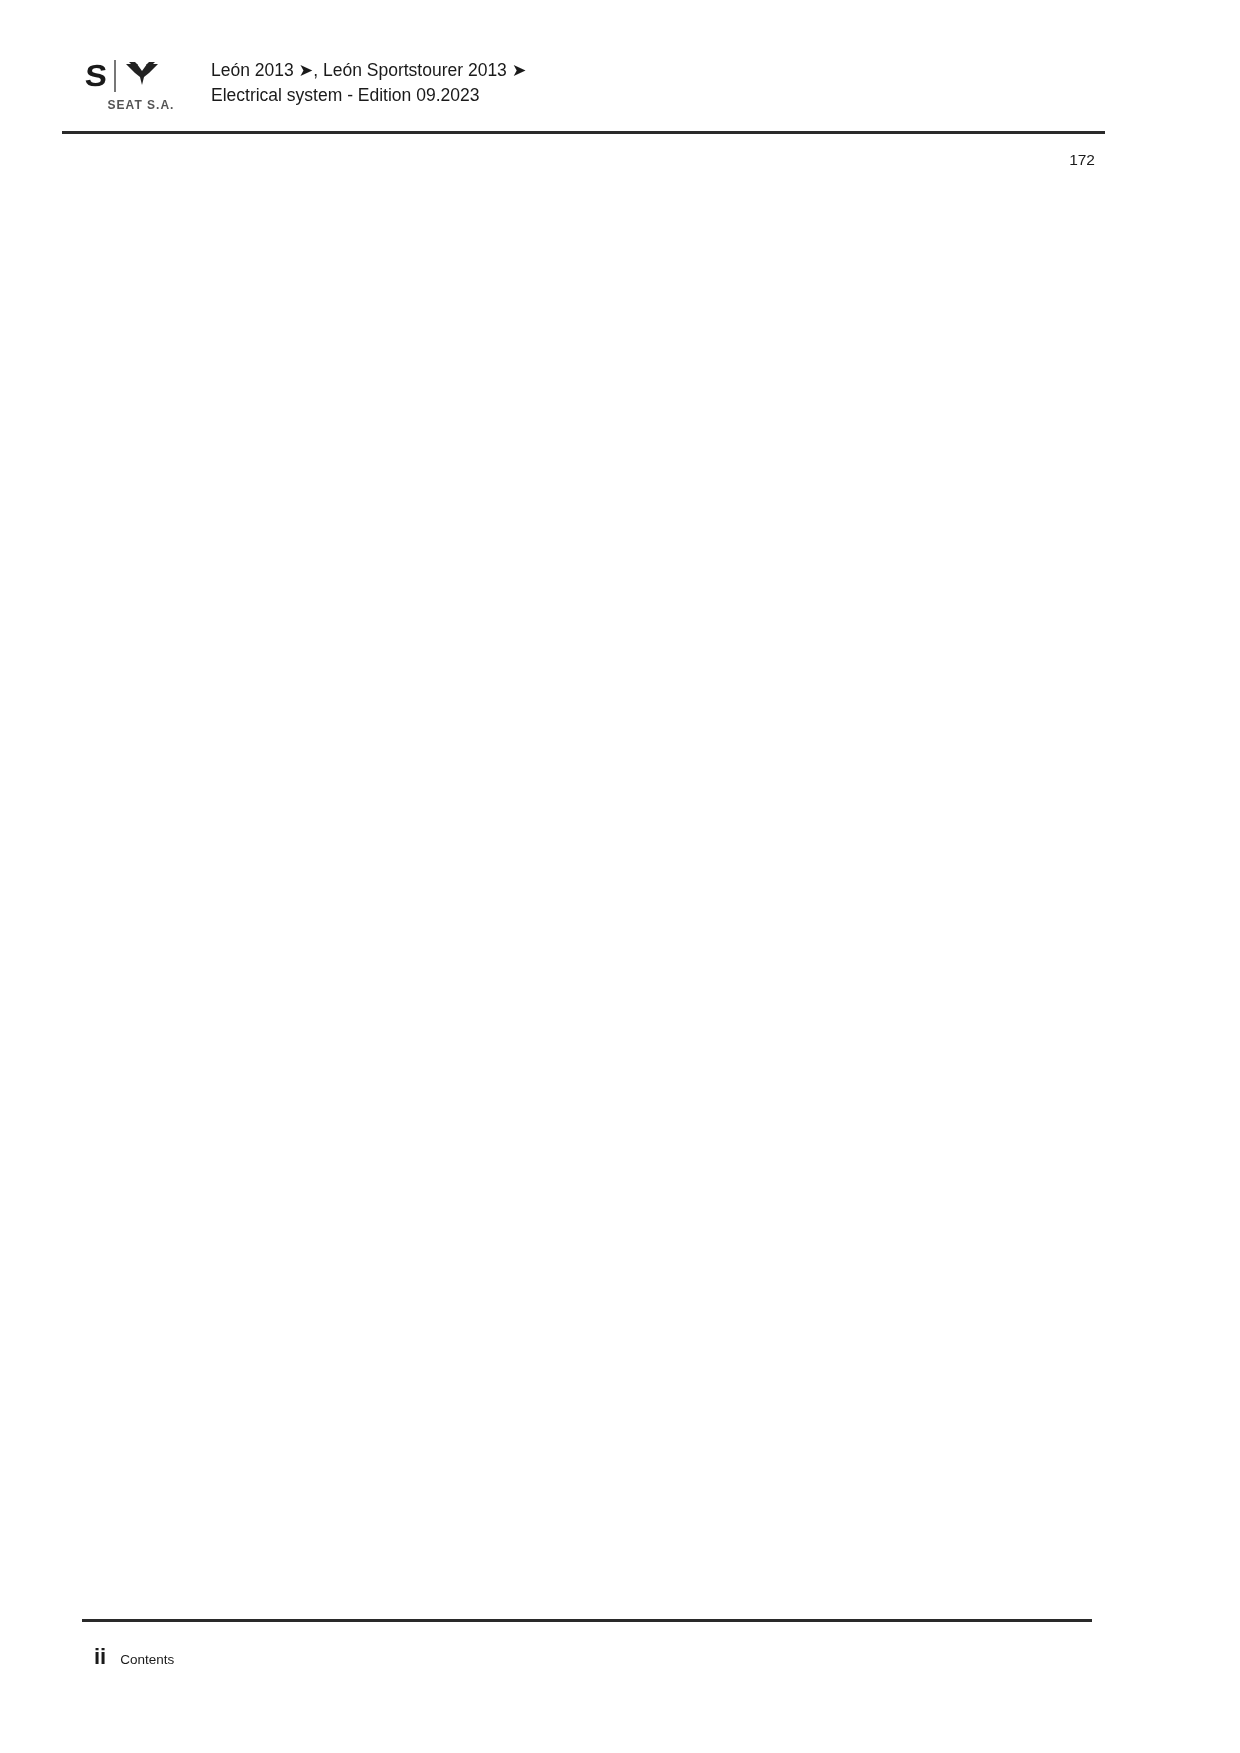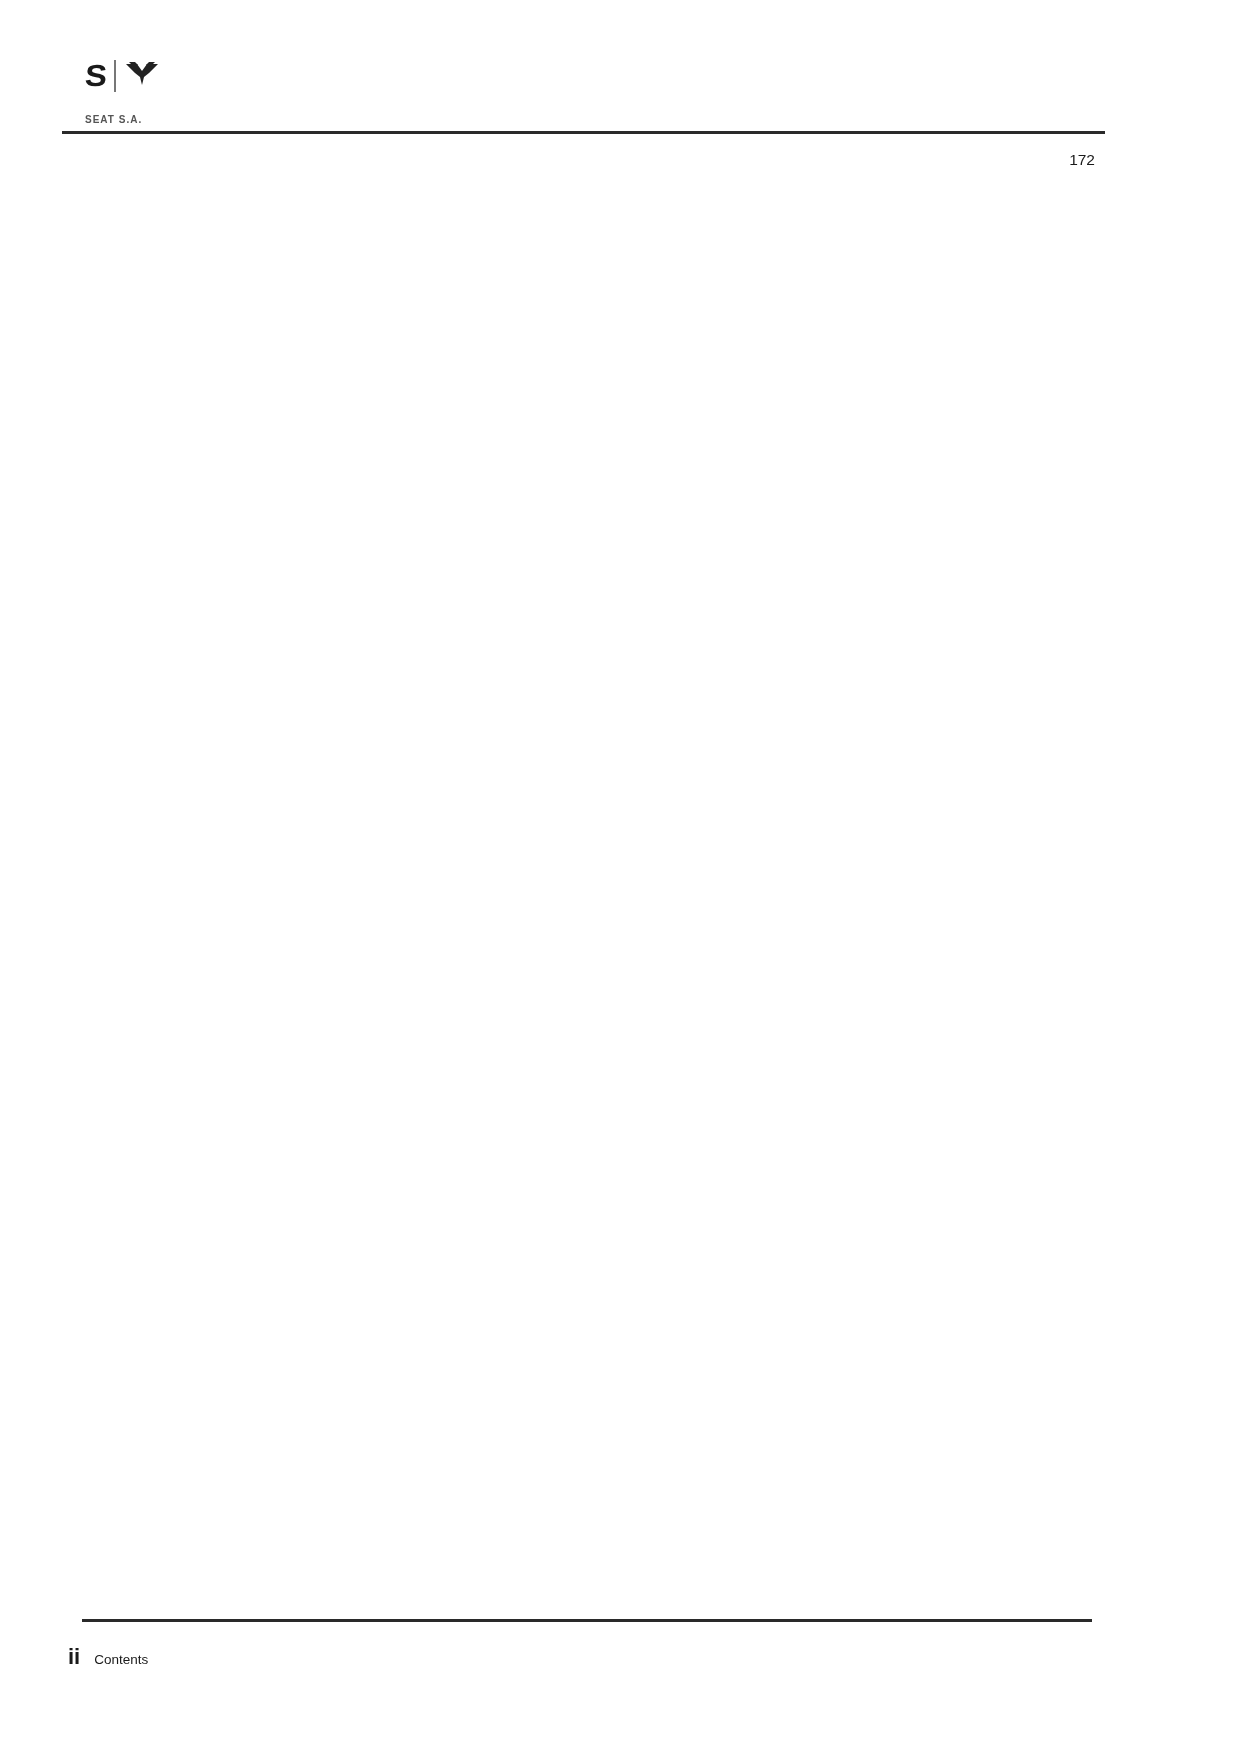--- a/index.html
+++ b/index.html
@@ -61,6 +61,10 @@
       </div>
       <div class="brand-sub">SEAT S.A.</div>
     </div>
+    <div class="titles">
+      <div>León 2013 ➤, León Sportstourer 2013 ➤</div>
+      <div>Electrical system - Edition 09.2023</div>
+    </div>
   </div>
   <div class="hr-top"></div>
 

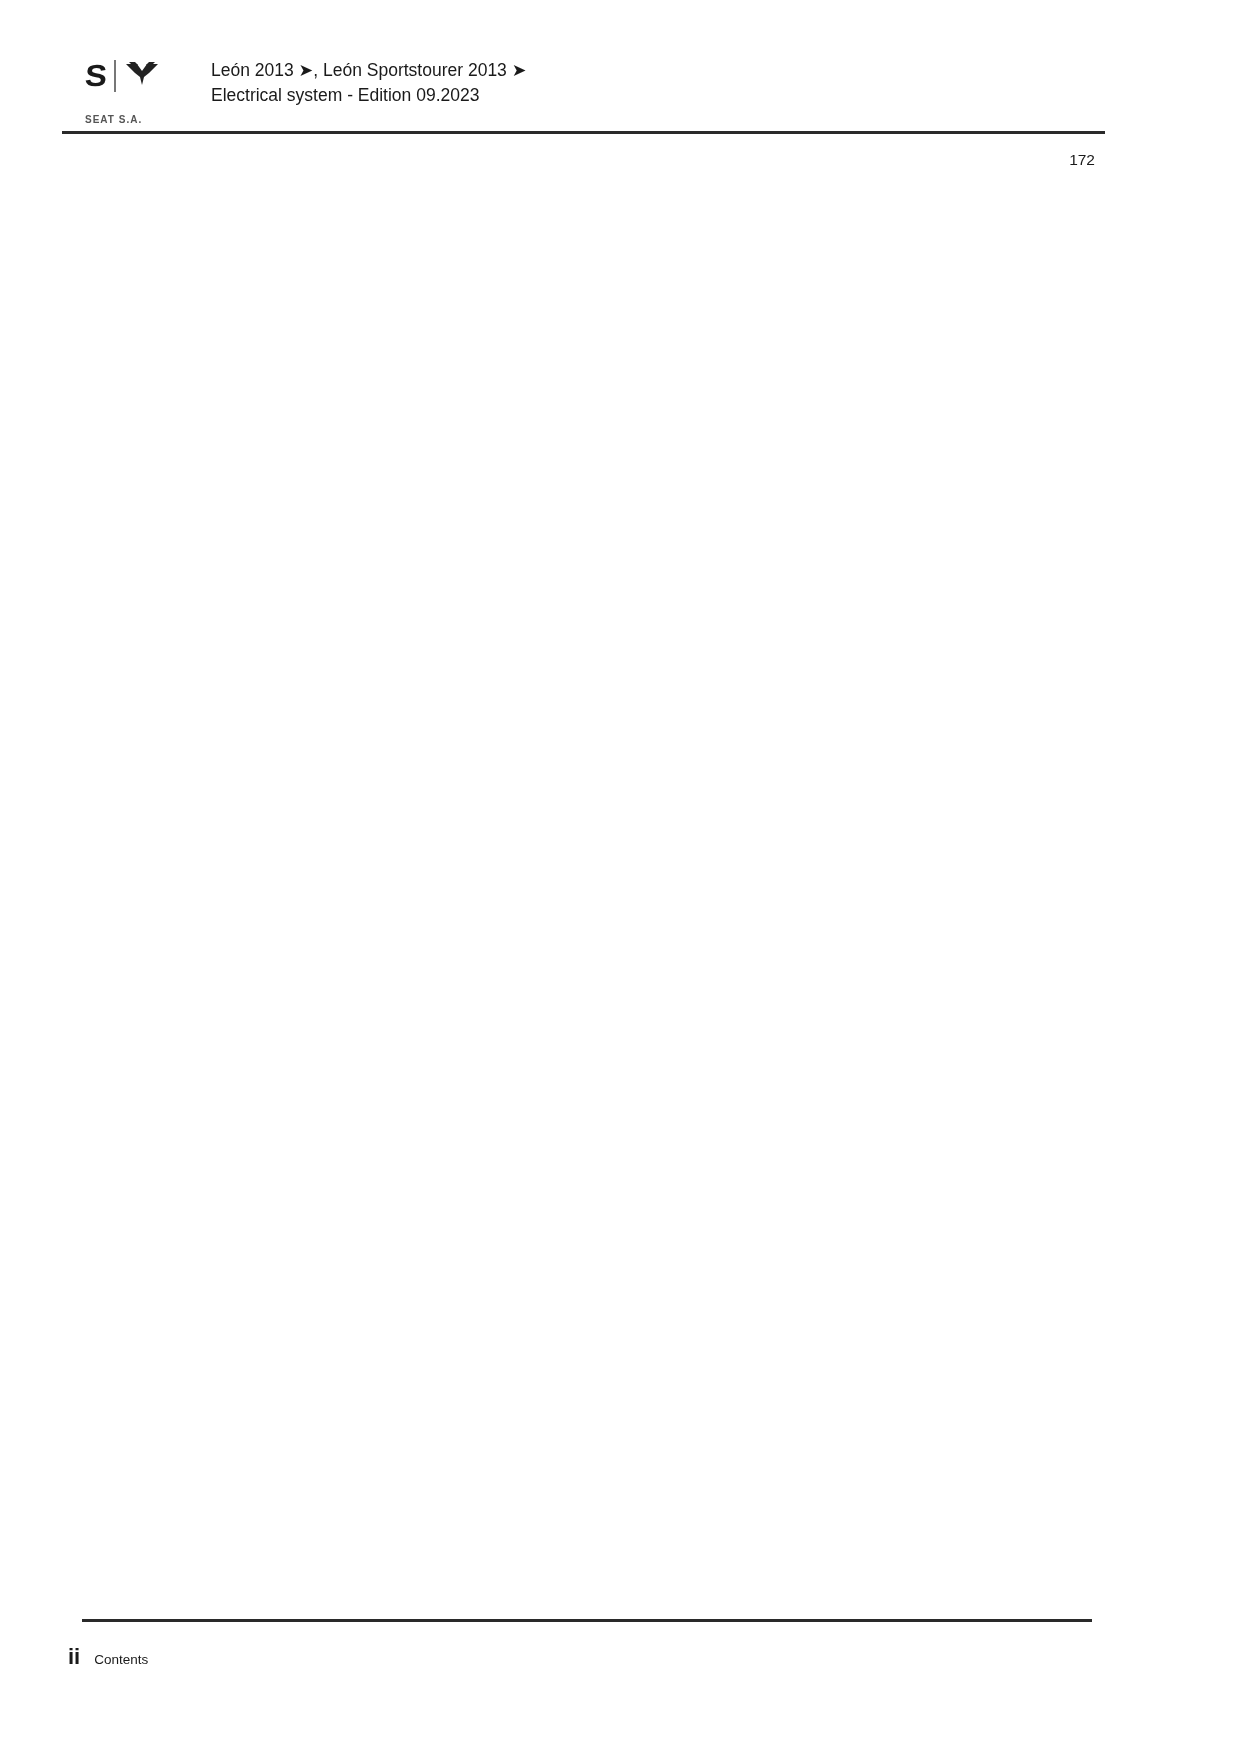--- a/index.html
+++ b/index.html
@@ -18,7 +18,7 @@
   .seat-s{font-weight:900;font-size:33px;line-height:30px;transform:scaleY(.92) skewX(-4deg);letter-spacing:-2px;}
   .brand-divider{width:2px;height:32px;background:#777;}
   .cupra{width:34px;height:30px;}
-  .brand-sub{font-size:10px;letter-spacing:1px;color:#555;margin-top:20px;font-weight:bold;}
+  .brand-sub{font-size:12px;letter-spacing:1px;color:#555;margin-top:4px;font-weight:bold;text-align:center;}
   .titles{margin-left:14px;font-size:17.5px;line-height:25px;}
   .hr-top{position:absolute;left:62px;top:131px;width:1043px;height:3px;background:#2a2a2a;}
 

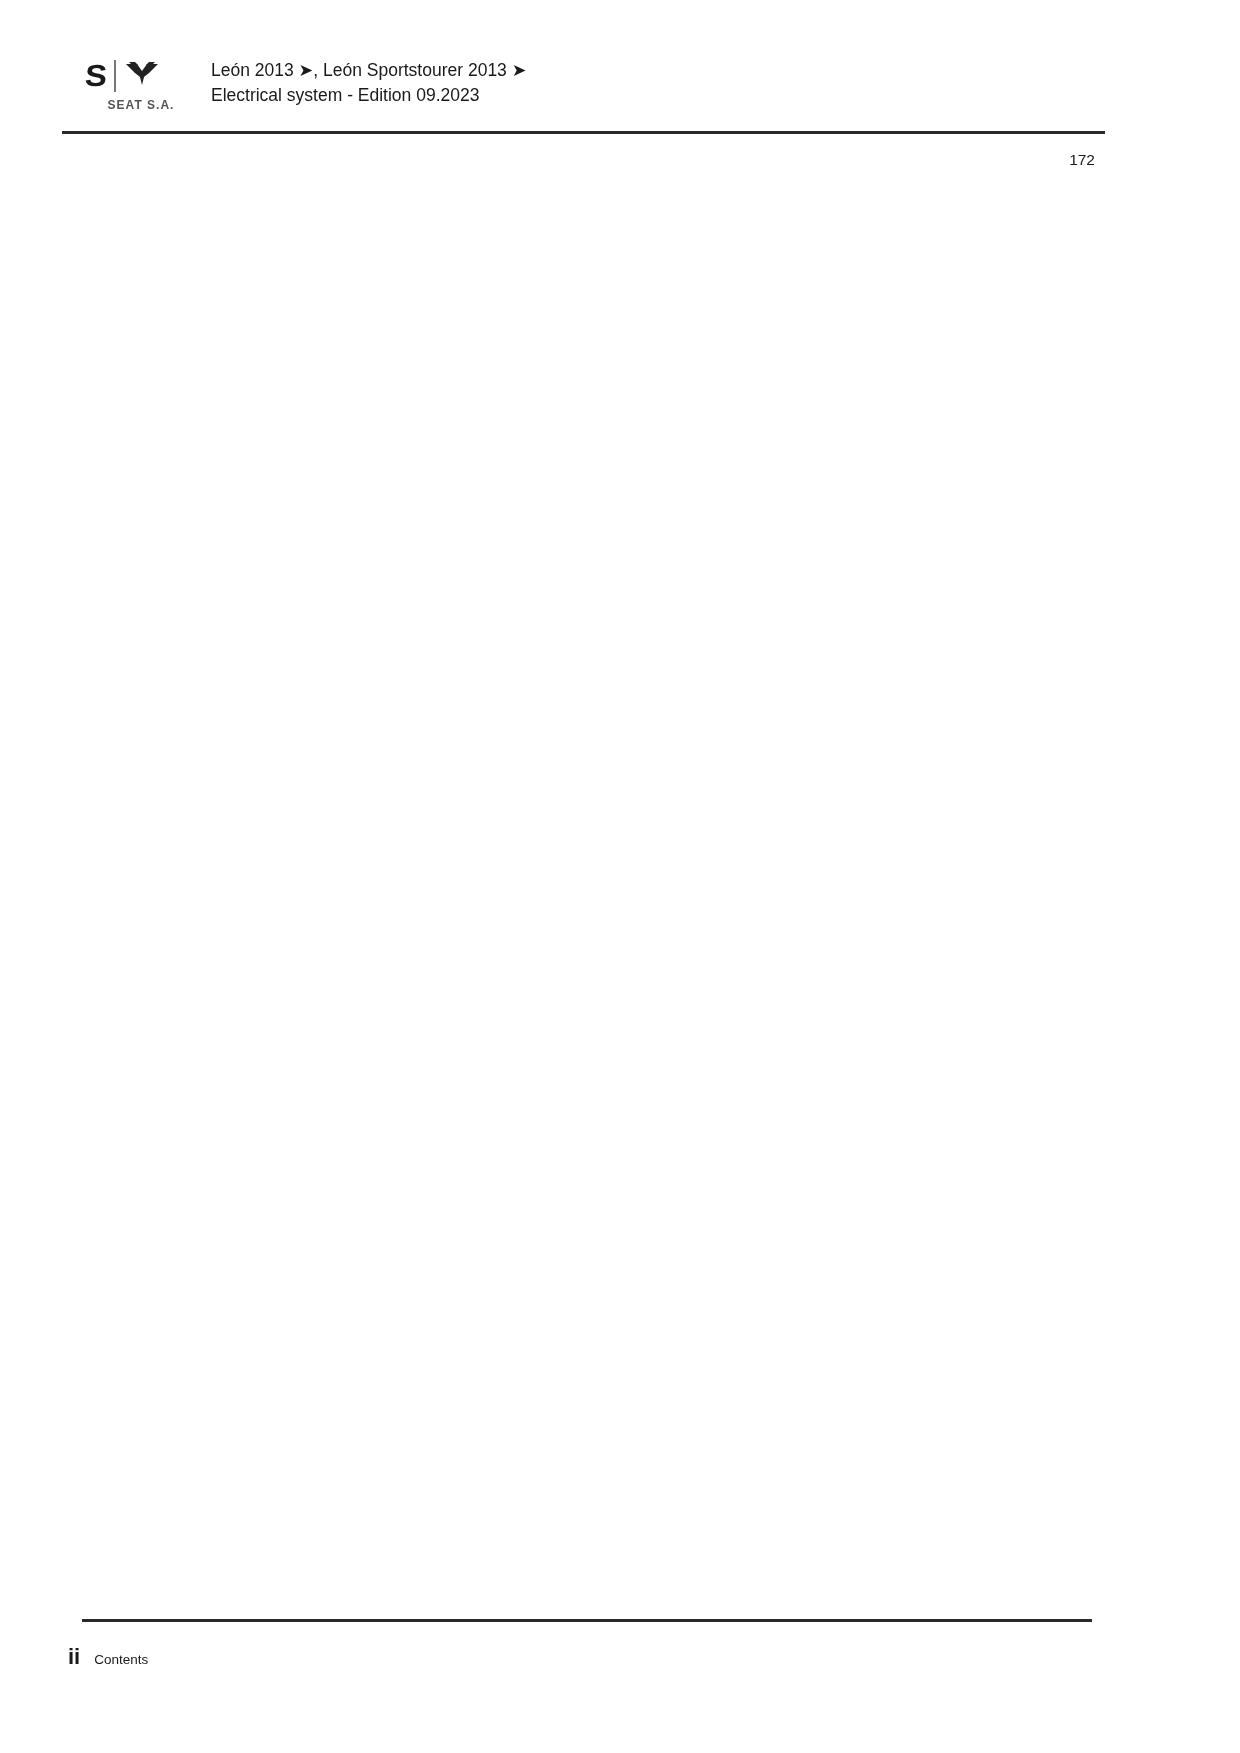--- a/index.html
+++ b/index.html
@@ -39,7 +39,7 @@
 
   
   .hr-bottom{position:absolute;left:82px;top:1619px;width:1010px;height:2.5px;background:#2a2a2a;}
-  .footer{position:absolute;left:68px;top:1636px;display:flex;align-items:baseline;}
+  .footer{position:absolute;left:94px;top:1636px;display:flex;align-items:baseline;}
   .footer .pg{font-size:22px;font-weight:bold;}
   .footer .lbl{font-size:13.5px;margin-left:14px;margin-top:16px;}
 </style>

